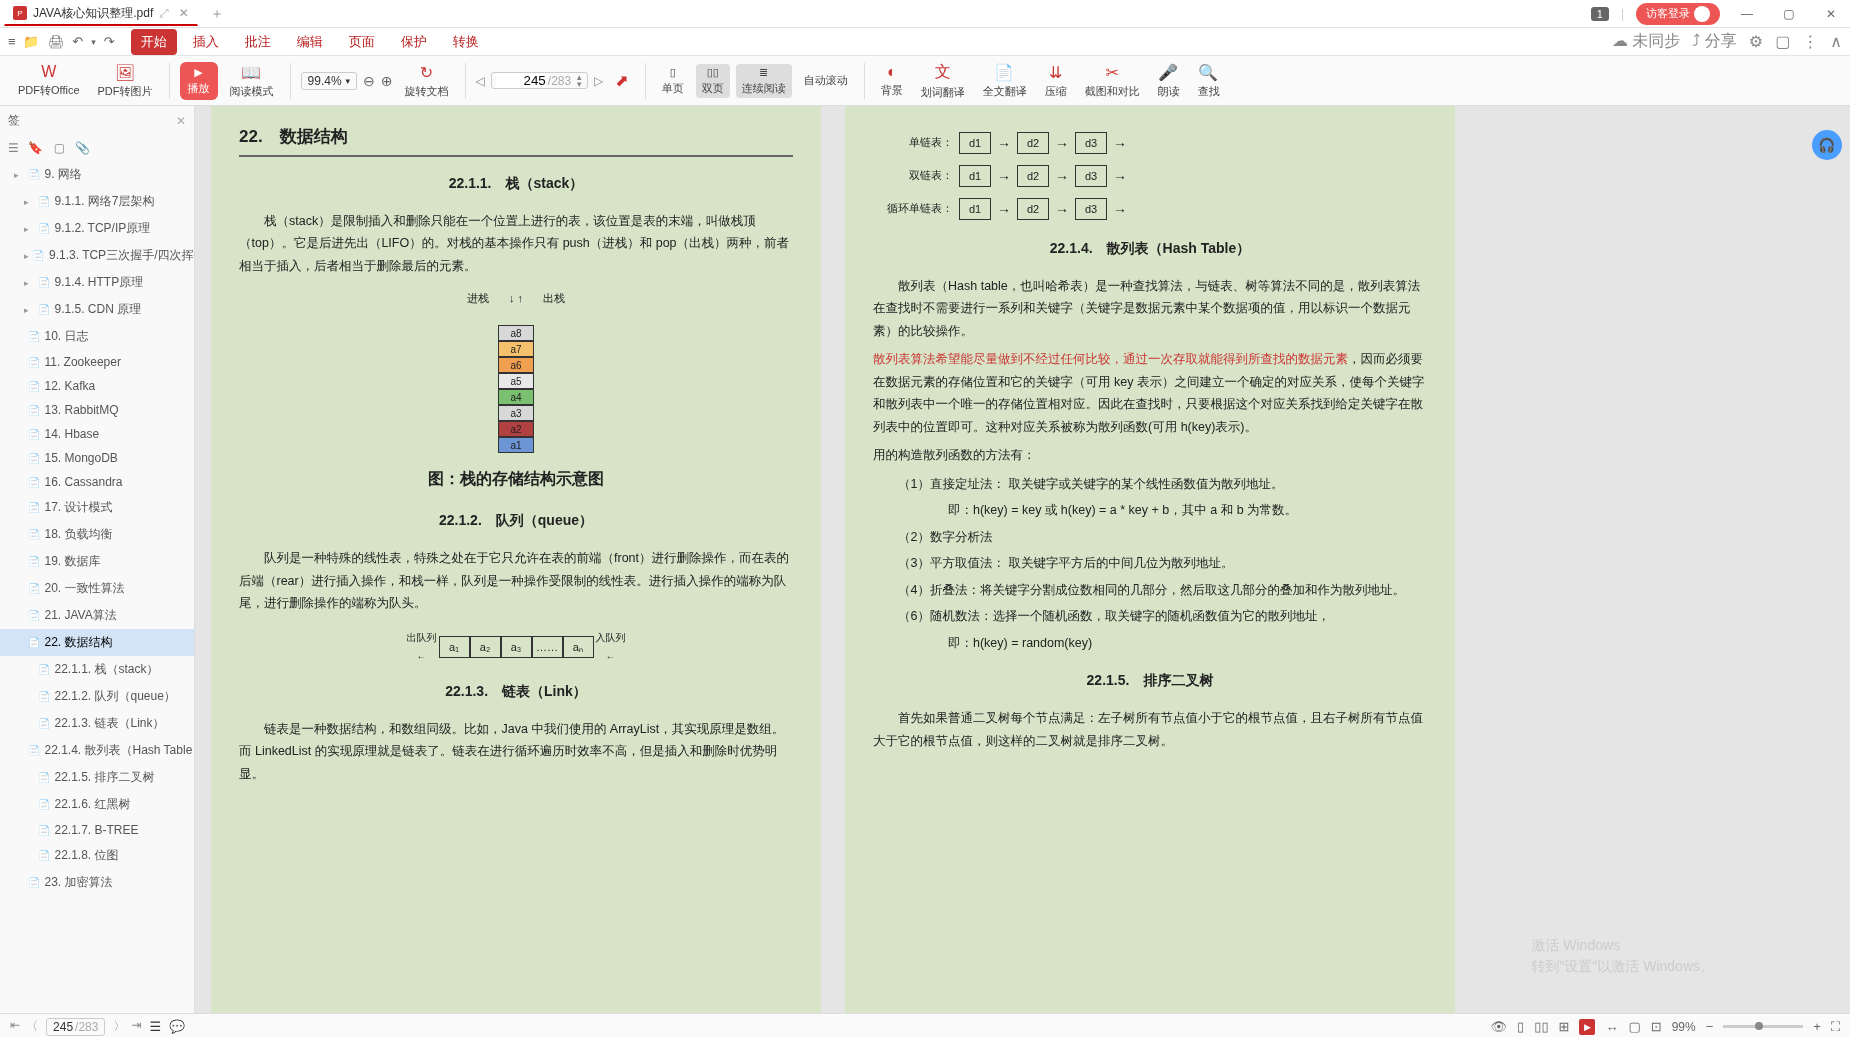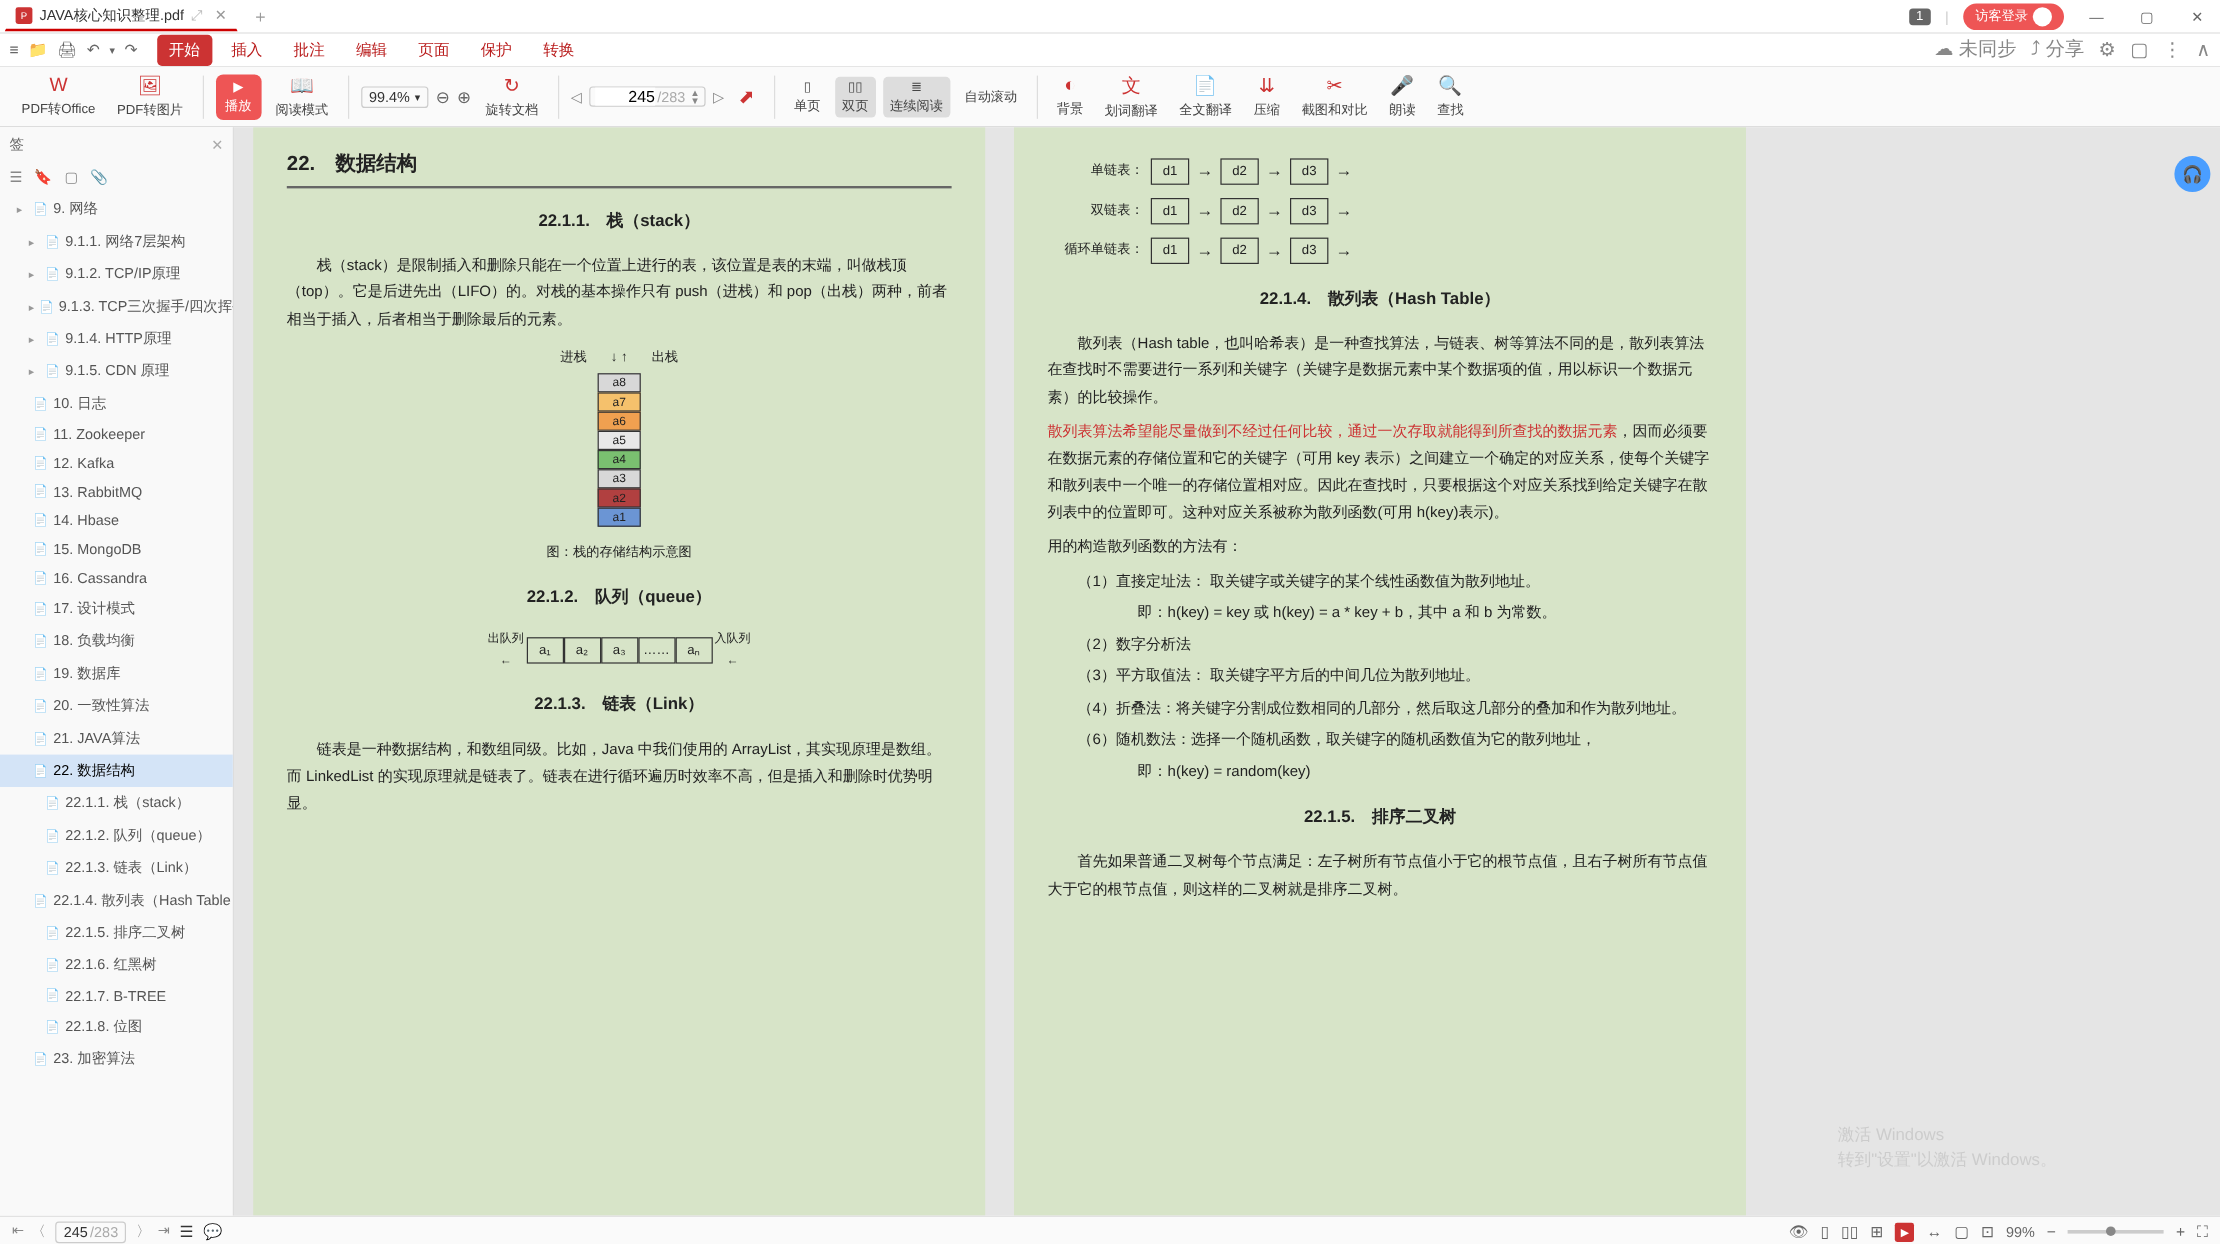--- a/index.html
+++ b/index.html
@@ -62,7 +62,7 @@
 .red-text { color: #c33; }
 .fig-caption { text-align: center; font-size: 11px; margin: 8px 0; }
 .stack-diagram { display: flex; flex-direction: column; align-items: center; margin: 12px 0; }
-.stack-top-arrows { display: flex; gap: 20px; font-size: 11px; margin-bottom: 2px; }
+.stack-top-arrows { display: flex; gap: 20px; font-size: 11px; margin-bottom: 16px; }
 .stack-cell { width: 36px; height: 16px; border: 1px solid #333; text-align: center; font-size: 10px; line-height: 15px; }
 .queue-diagram { display: flex; align-items: center; justify-content: center; margin: 14px 0; gap: 2px; font-size: 11px; }
 .q-cell { width: 31px; height: 22px; border: 1px solid #333; text-align: center; line-height: 20px; }

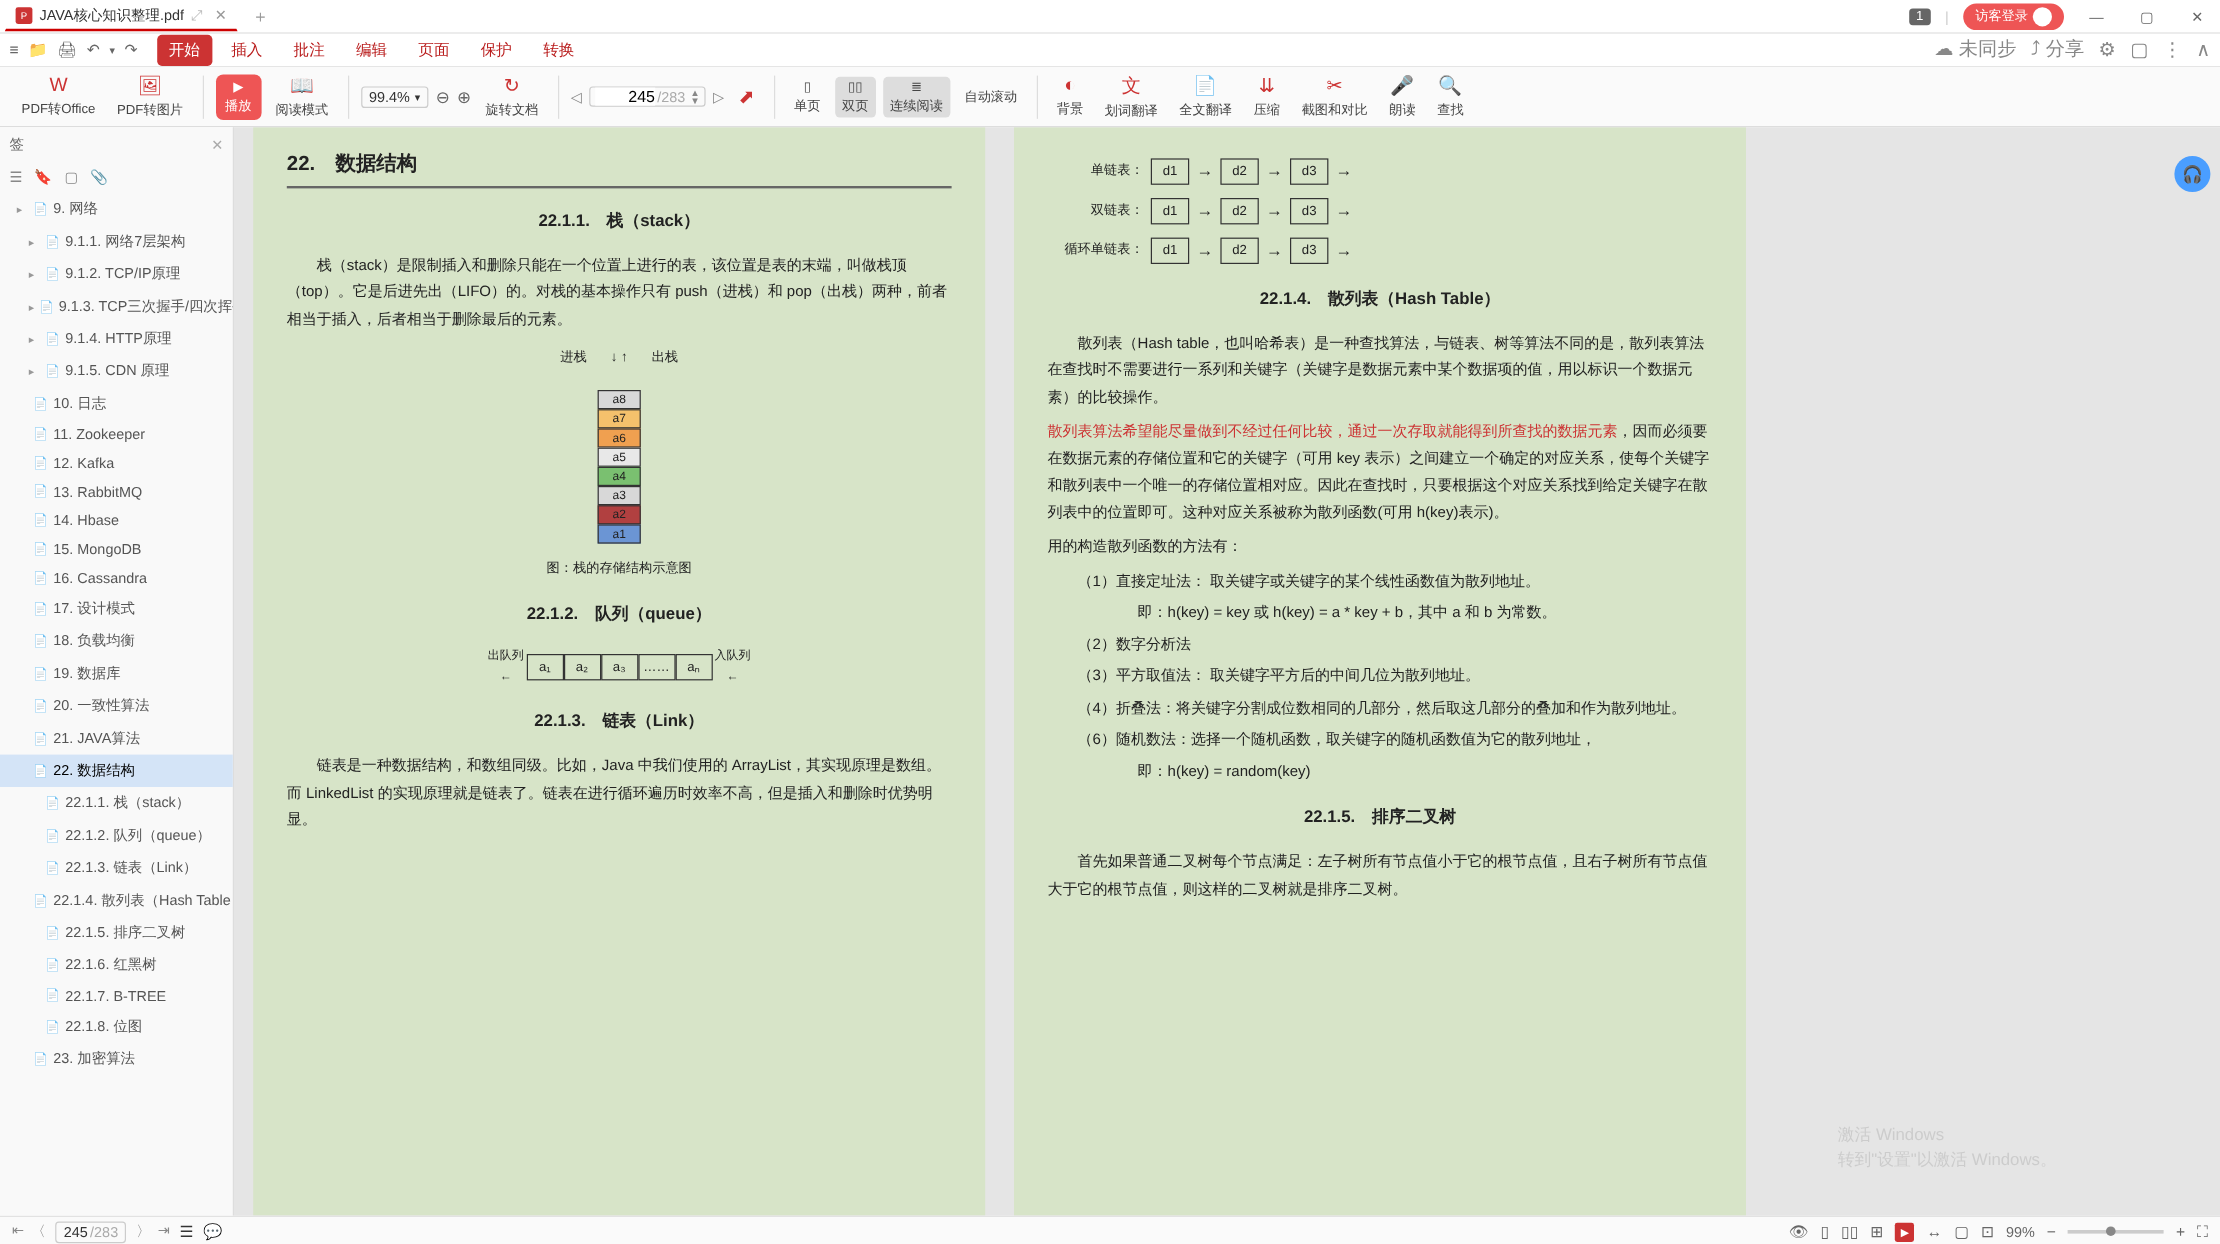--- a/index.html
+++ b/index.html
@@ -60,7 +60,7 @@
 .page h3 { font-size: 14px; text-align: center; margin: 14px 0; font-weight: bold; }
 .page p { text-indent: 2em; margin-bottom: 6px; }
 .red-text { color: #c33; }
-.fig-caption { text-align: center; font-size: 11px; margin: 8px 0; }
+.fig-caption { text-align: center; font-size: 16px; margin: 8px 0; font-weight: bold; }
 .stack-diagram { display: flex; flex-direction: column; align-items: center; margin: 12px 0; }
 .stack-top-arrows { display: flex; gap: 20px; font-size: 11px; margin-bottom: 16px; }
 .stack-cell { width: 36px; height: 16px; border: 1px solid #333; text-align: center; font-size: 10px; line-height: 15px; }

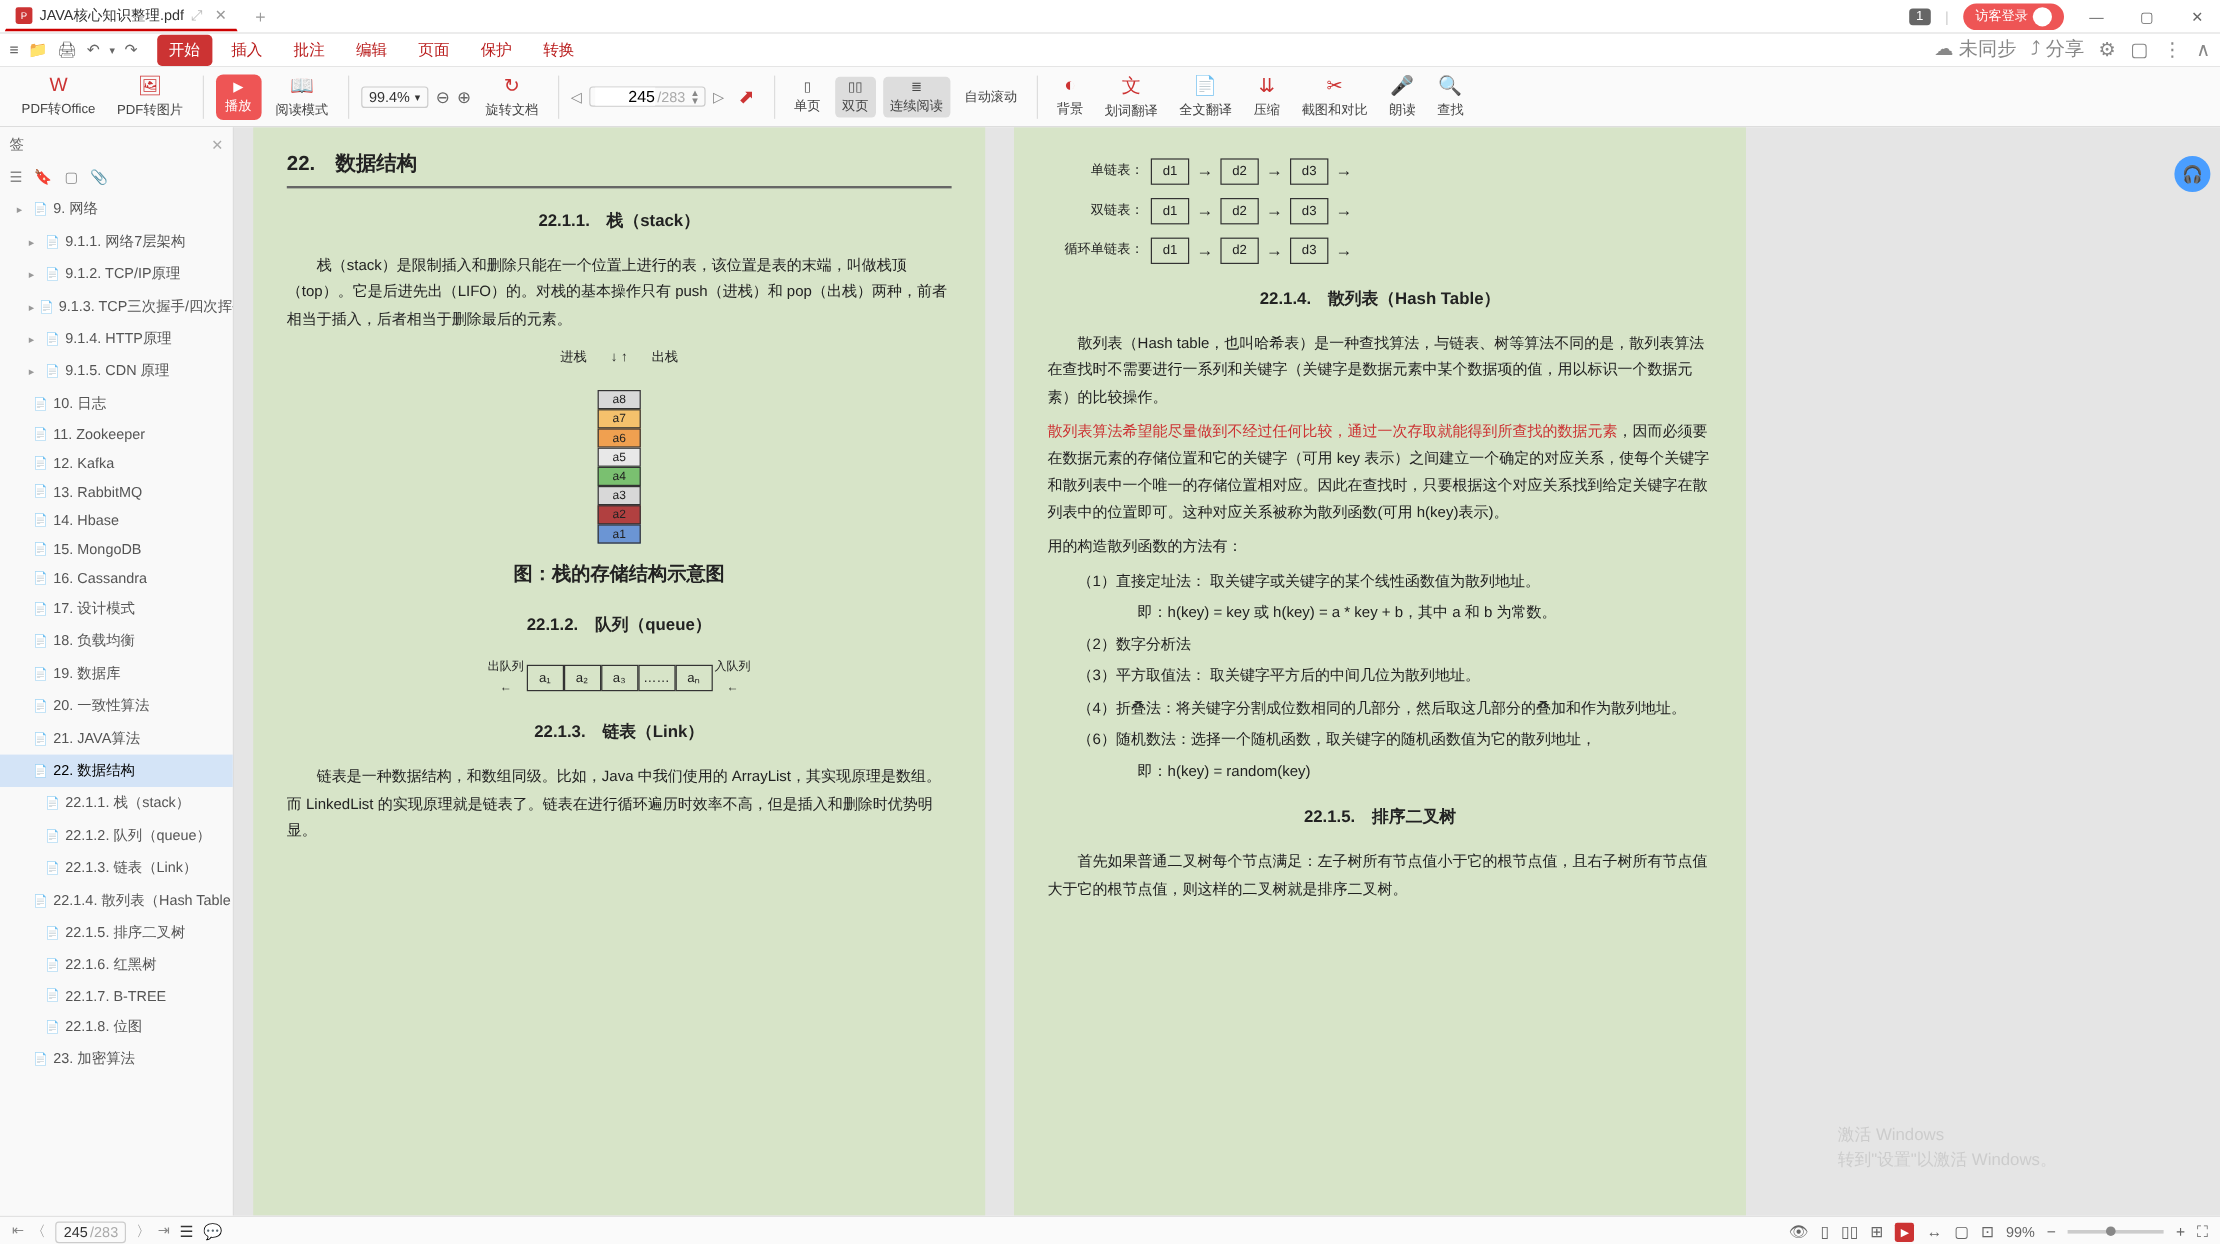--- a/index.html
+++ b/index.html
@@ -409,6 +409,7 @@
       </div>
       <div class="fig-caption">图：栈的存储结构示意图</div>
       <h3>22.1.2.　队列（queue）</h3>
+      <p>队列是一种特殊的线性表，特殊之处在于它只允许在表的前端（front）进行删除操作，而在表的后端（rear）进行插入操作，和栈一样，队列是一种操作受限制的线性表。进行插入操作的端称为队尾，进行删除操作的端称为队头。</p>
       <div class="queue-diagram">
         <div style="text-align:center;font-size:10px;">
             <div>出队列</div>

